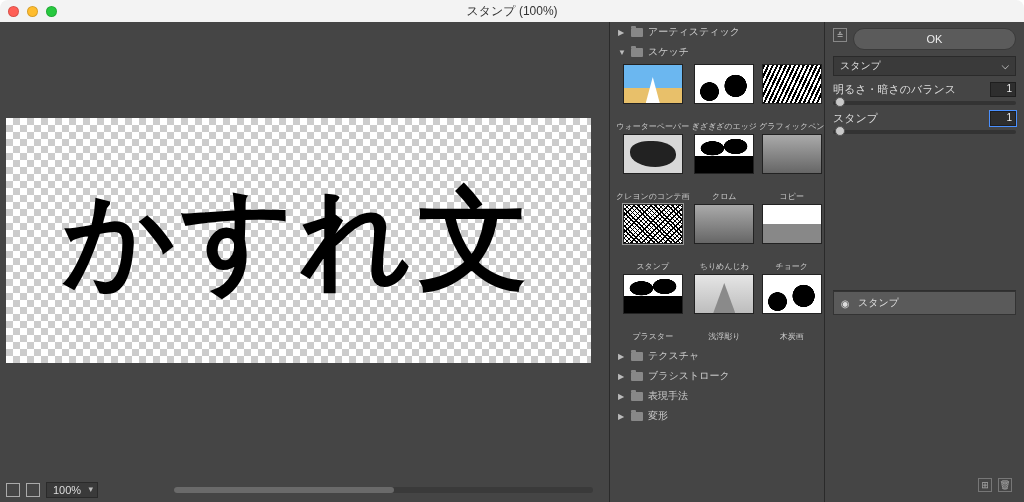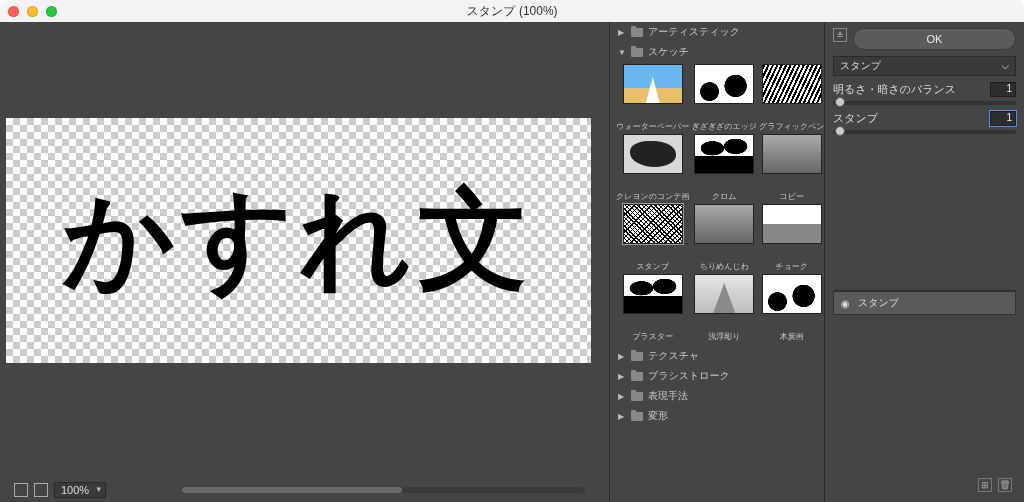--- a/index.html
+++ b/index.html
@@ -26,7 +26,7 @@
     display: flex; align-items: center; justify-content: center;
   }
   .brush-text { font-family: "Hiragino Mincho Pro", serif; font-size: 110px; font-weight: 700; color: #000; letter-spacing: 6px; white-space: nowrap; }
-  .preview-footer { height: 24px; background: #454545; display: flex; align-items: center; padding: 0 14px; gap: 6px; }
+  .preview-footer { height: 24px; background: #454545; display: flex; align-items: center; padding: 0 6px; gap: 6px; }
   .footicon { width: 14px; height: 14px; border: 1px solid #aaa; display: inline-flex; }
   .zoomsel { background: #3a3a3a; color: #ddd; border: 1px solid #2a2a2a; font-size: 11px; padding: 1px 16px 1px 6px; position: relative; }
   .zoomsel::after { content: "▾"; position: absolute; right: 4px; top: 1px; font-size: 9px; color: #bbb; }

